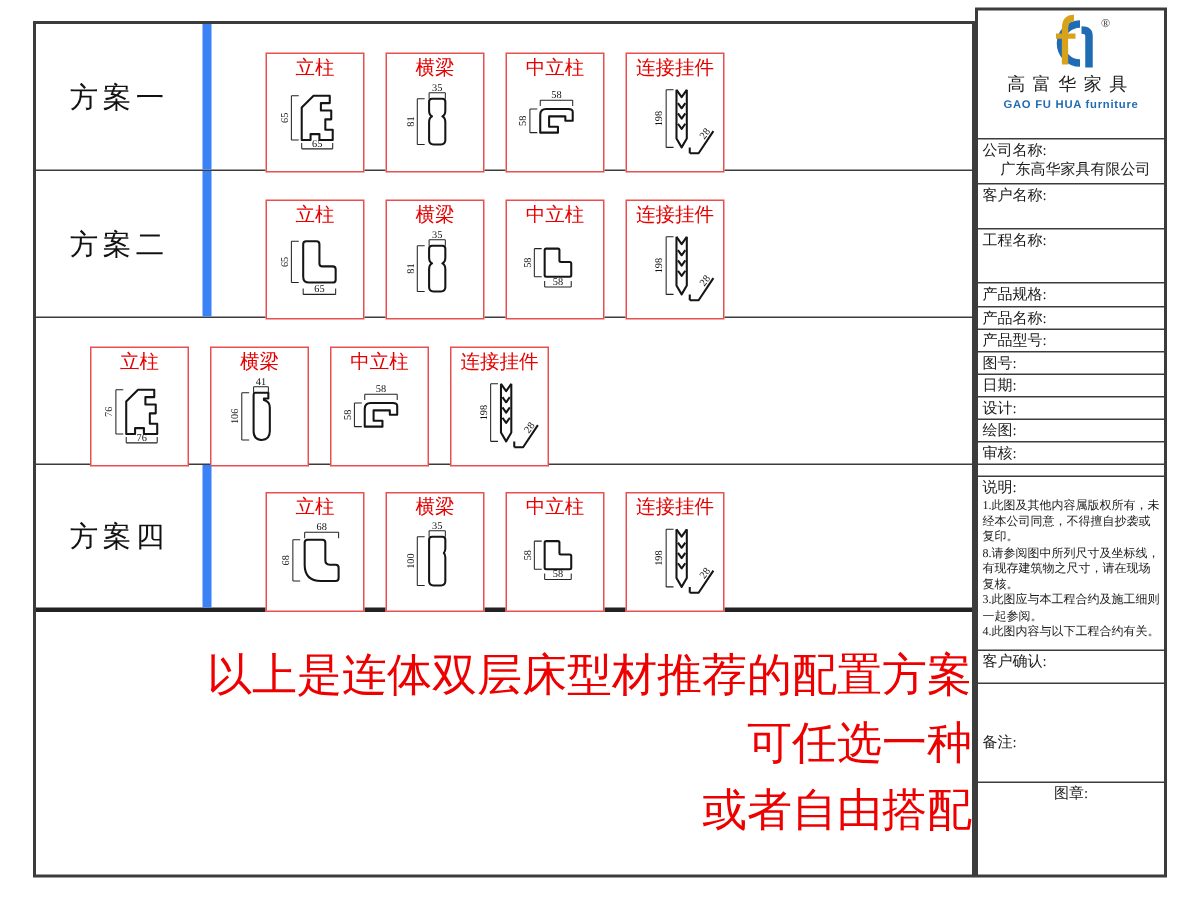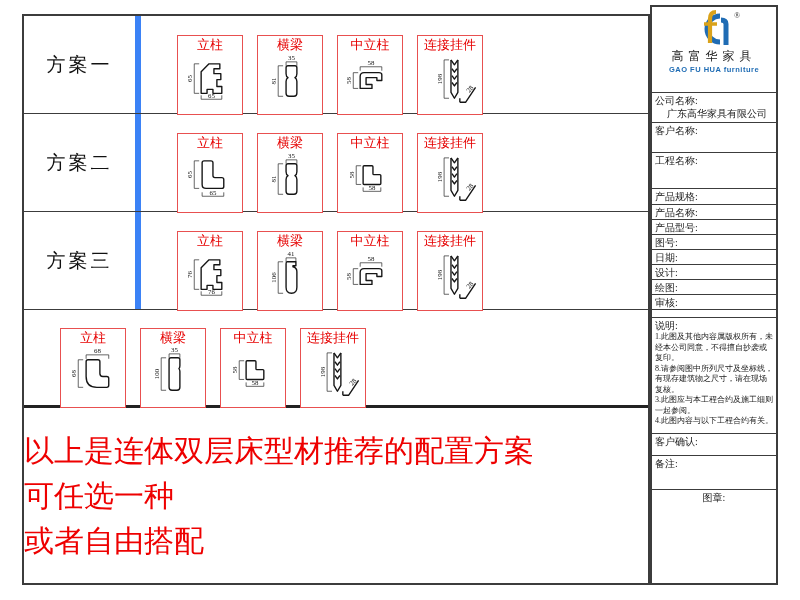--- a/index.html
+++ b/index.html
@@ -139,7 +139,6 @@
           </div>
         </div>
       </div><div class="scheme-row">
-        <div class="scheme-label-cell">方案三</div>
         <div class="parts">
           <div class="part-box">
             <div class="part-label">立柱</div>

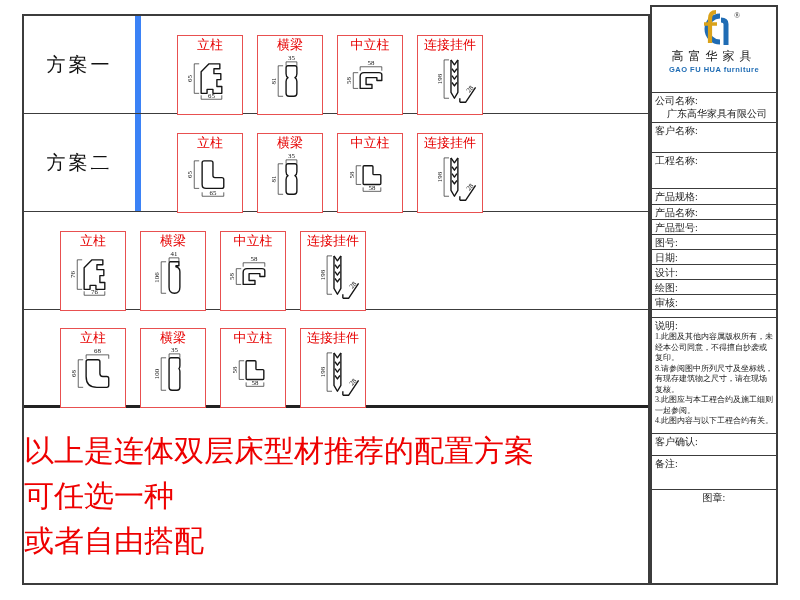--- a/index.html
+++ b/index.html
@@ -184,6 +184,7 @@
           </div>
         </div>
       </div><div class="scheme-row last">
+        <div class="scheme-label-cell">方案四</div>
         <div class="parts">
           <div class="part-box">
             <div class="part-label">立柱</div>

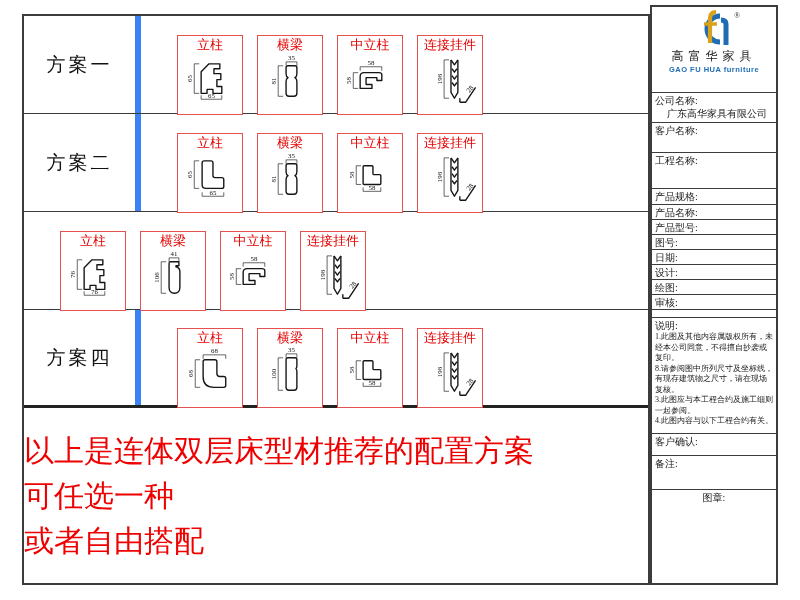--- a/index.html
+++ b/index.html
@@ -24,7 +24,7 @@
   .dimtext{fill:#111;font-size:7px;font-family:"Liberation Serif",serif;}
 
   
-  .footer{flex:1;display:flex;flex-direction:column;align-items:flex-start;justify-content:center;
+  .footer{flex:1;display:flex;flex-direction:column;align-items:flex-end;justify-content:center;
           color:#ee0000;font-size:30px;line-height:45px;}
 
   

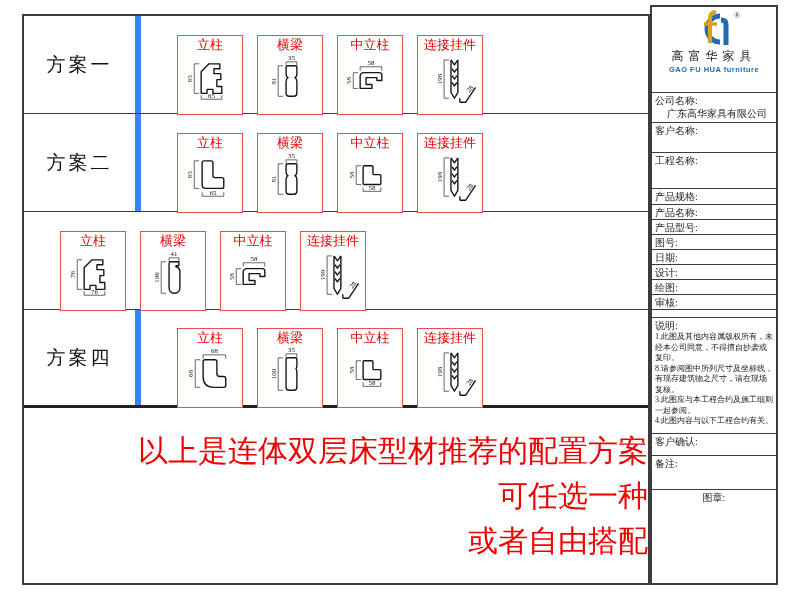--- a/index.html
+++ b/index.html
@@ -37,7 +37,7 @@
   .brand-en{font-size:7.5px;font-weight:bold;color:#1f6cb4;letter-spacing:0.5px;
             font-family:"Liberation Sans",sans-serif;white-space:nowrap;}
   .h30{height:30px;} .h36{height:36px;} .h16{height:16px;} .h15{height:15px;}
-  .h8{height:8px;padding:0;} .h116{height:116px;} .h22{height:22px;} .h34{height:34px;}
+  .h8{height:8px;padding:0;} .h116{height:116px;} .h22{height:22px;} .h34{height:34px;margin-top:32px;}
   .tb-seal{flex:1;border-bottom:none;text-align:center;}
   .tb-value{padding-left:12px;white-space:nowrap;}
   .notes-line{font-size:8px;line-height:10.5px;}

